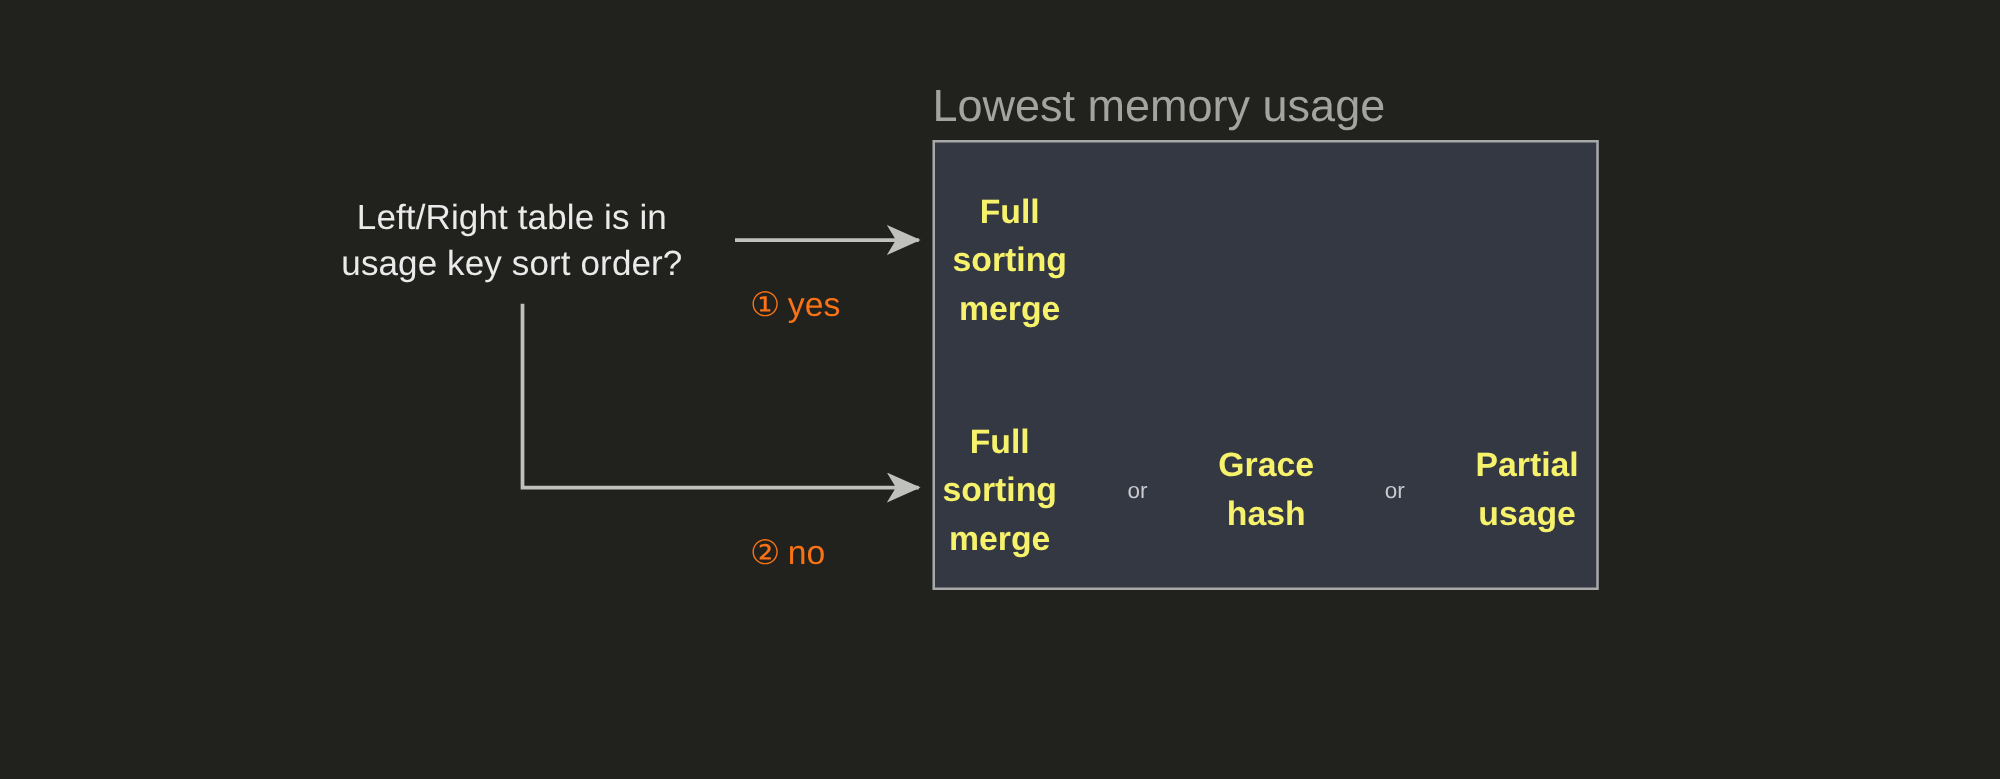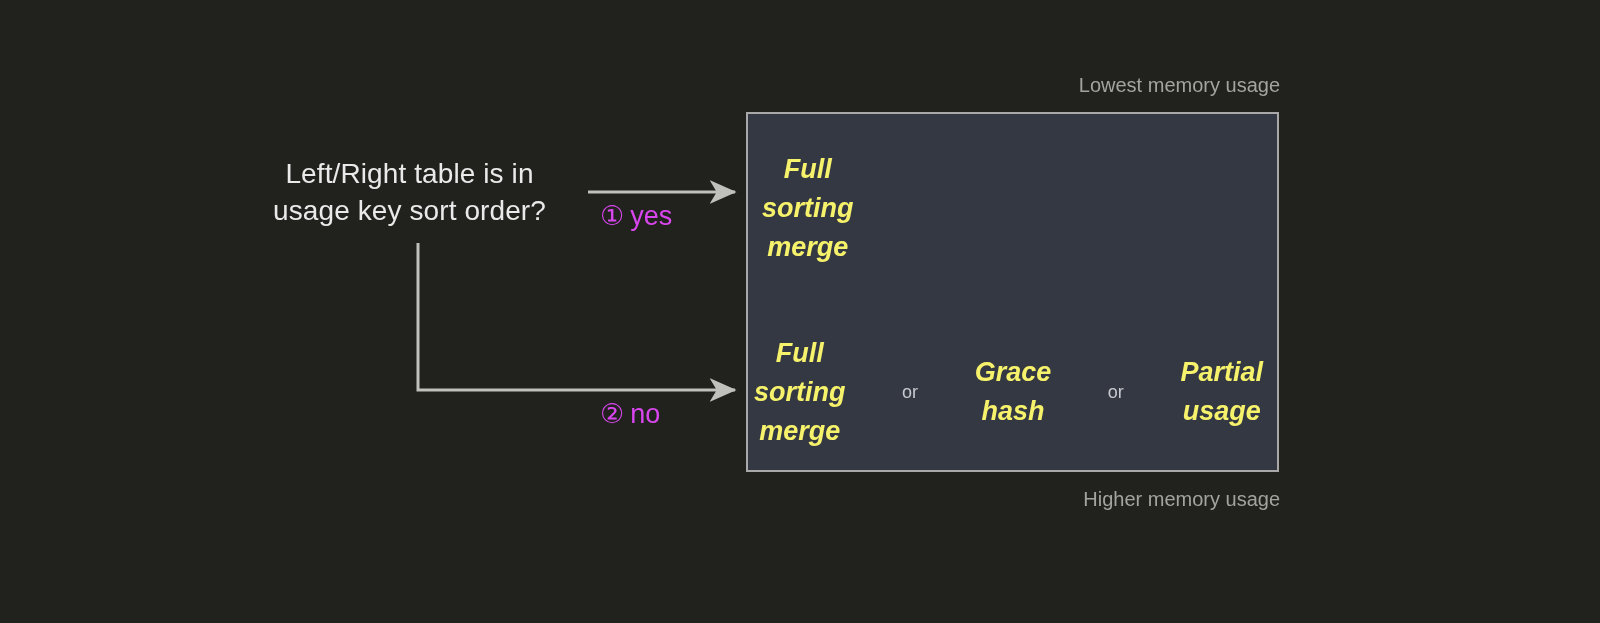--- a/index.html
+++ b/index.html
@@ -60,9 +60,9 @@
     position: absolute;
     width: 534px;
     left: 746px;
-    text-align: right;
+    text-align: left;
     color: #a3a39f;
-    font-size: 20px;
+    font-size: 36px;
     line-height: 34px;
     white-space: nowrap;
   }

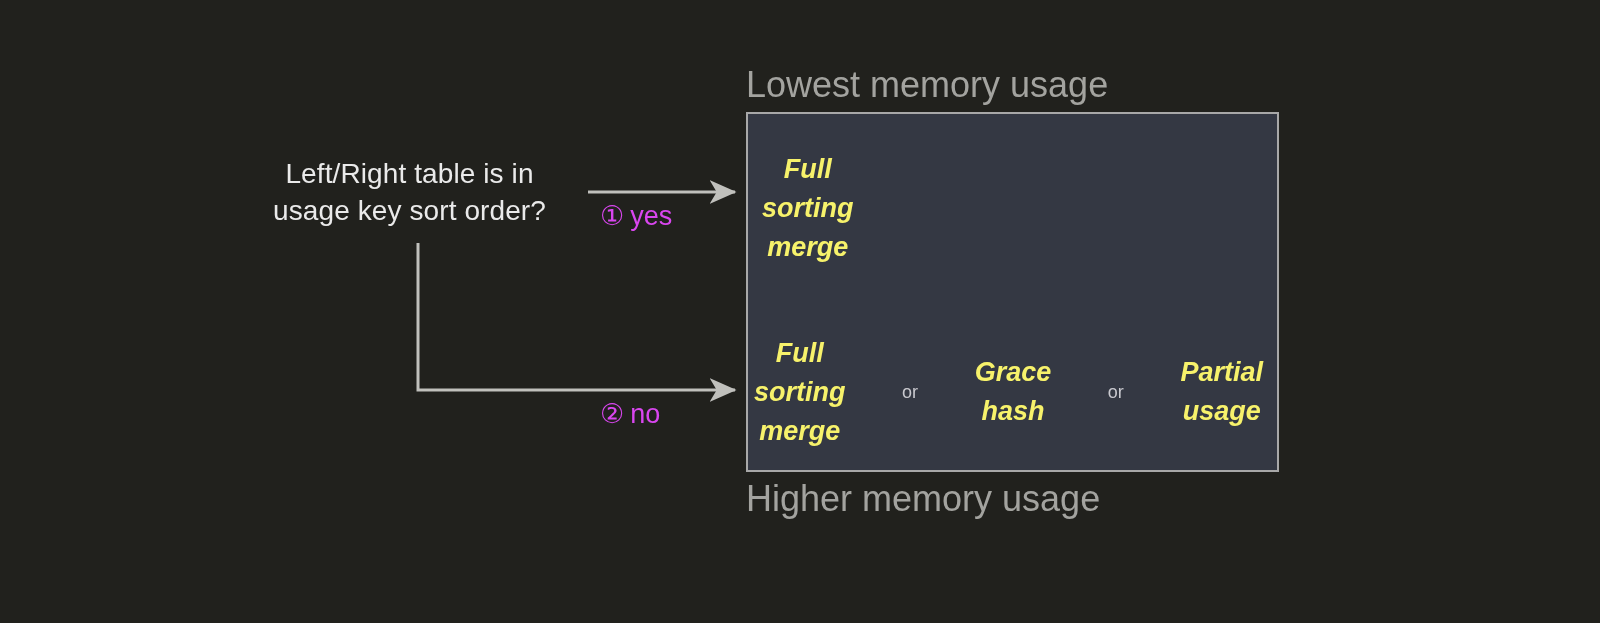--- a/index.html
+++ b/index.html
@@ -101,7 +101,6 @@
     text-align: center;
     white-space: pre-line;
     flex: 0 0 auto;
-    font-style: italic;
   }
   .opt-row-1 .opt { margin-left: 8px; }
 

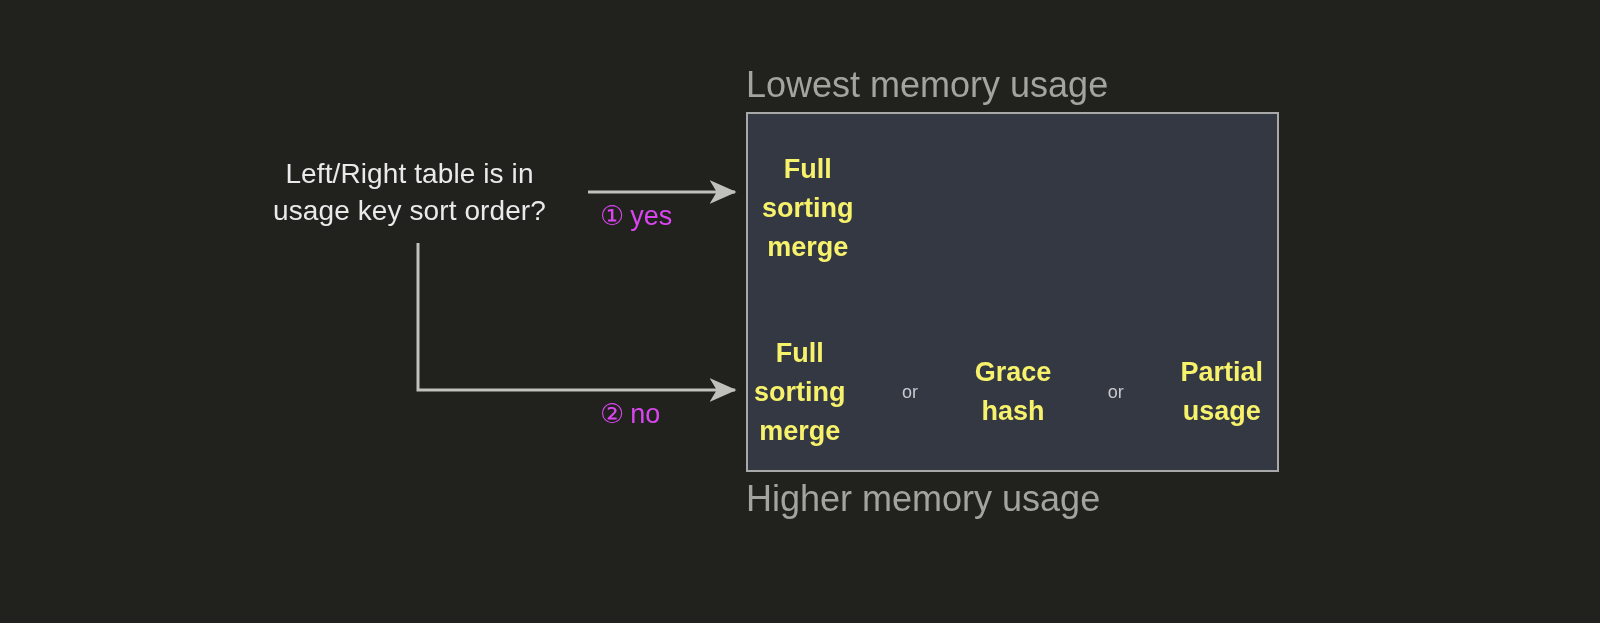--- a/index.html
+++ b/index.html
@@ -43,10 +43,11 @@
   
   .branch-label {
     position: absolute;
-    color: #d946ef;
+    color: #f97316;
     font-size: 27px;
     line-height: 32px;
     white-space: nowrap;
+    margin-top: 28px;
   }
   .branch-label .num {
     font-size: 27px;

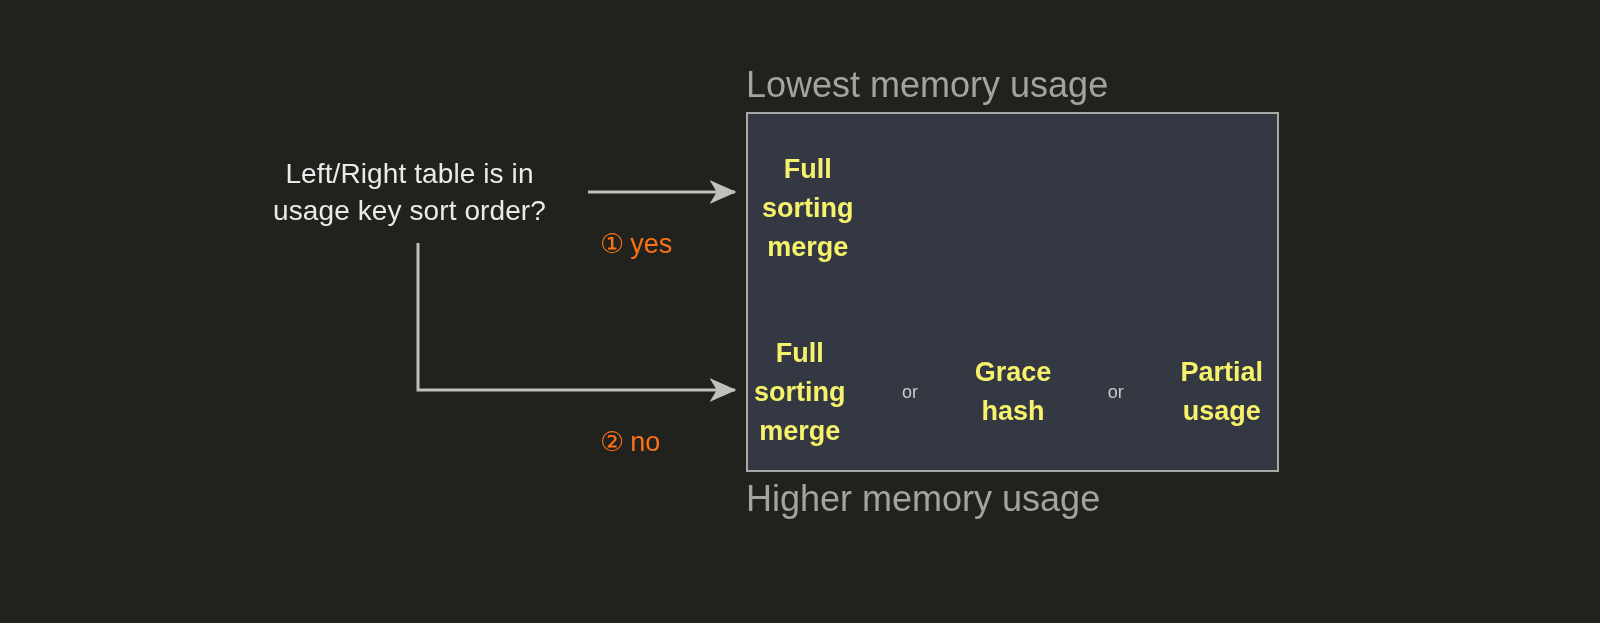--- a/index.html
+++ b/index.html
@@ -164,7 +164,6 @@
 
   </div>
 
-  <div class="caption caption-bottom">Higher memory usage</div>
 
 </div>
 

